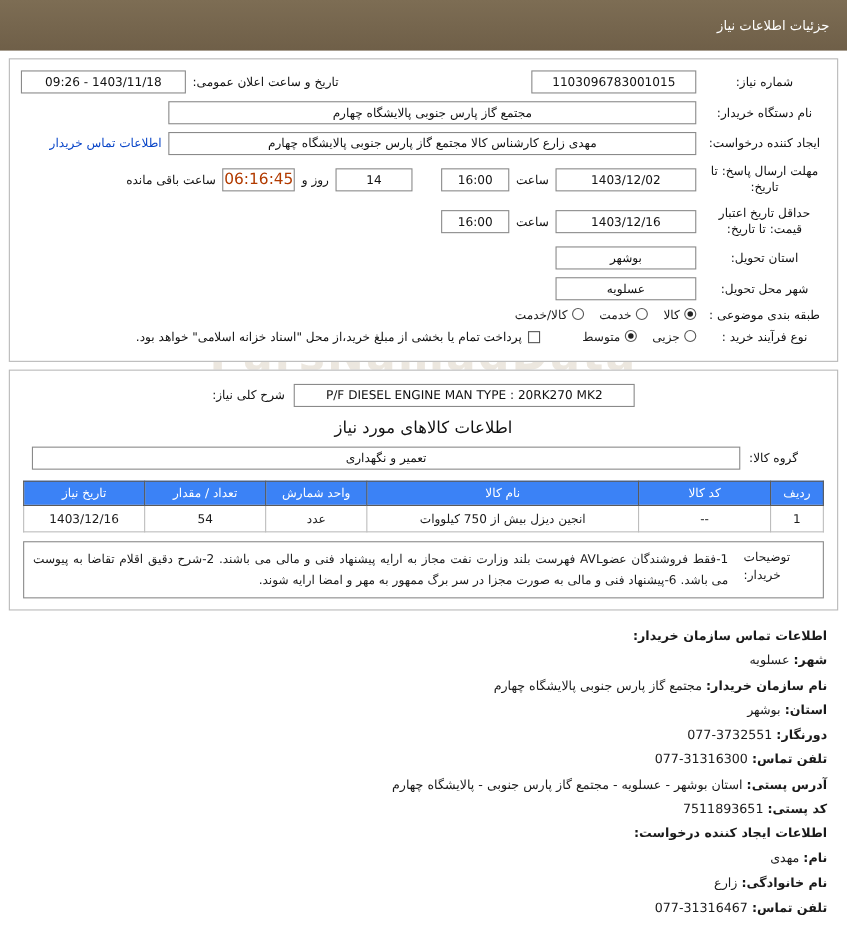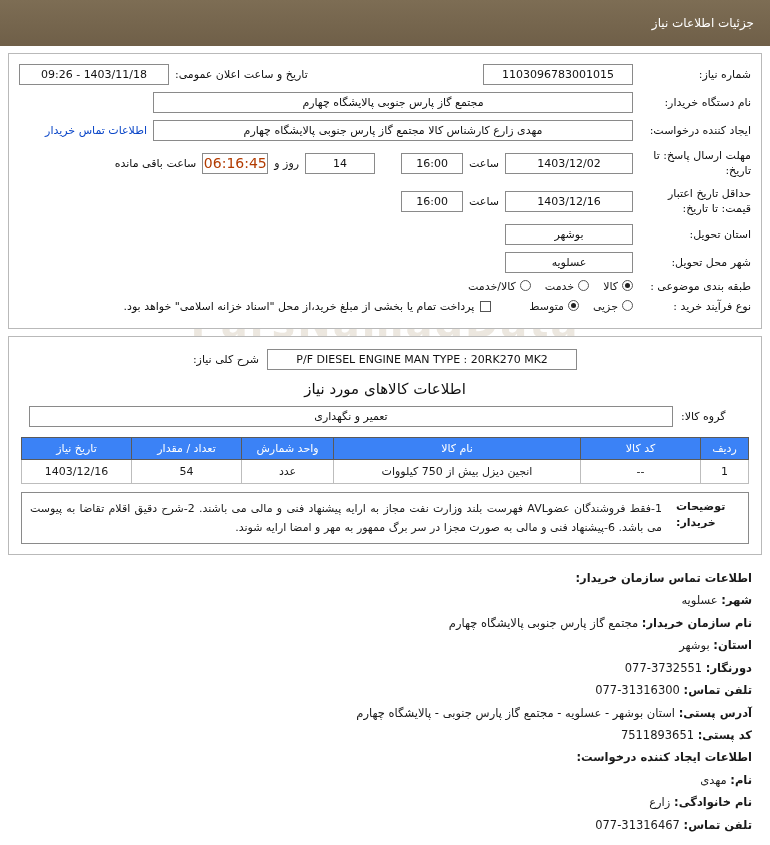--- a/index.html
+++ b/index.html
@@ -55,7 +55,7 @@
     text-align: left;
     white-space: nowrap;
   }
-  .lbl-w { width: 112px; text-align: right; }
+  .lbl-w { width: 112px; text-align: center; }
 
   .fld {
     border: 1px solid #8a8a8a;

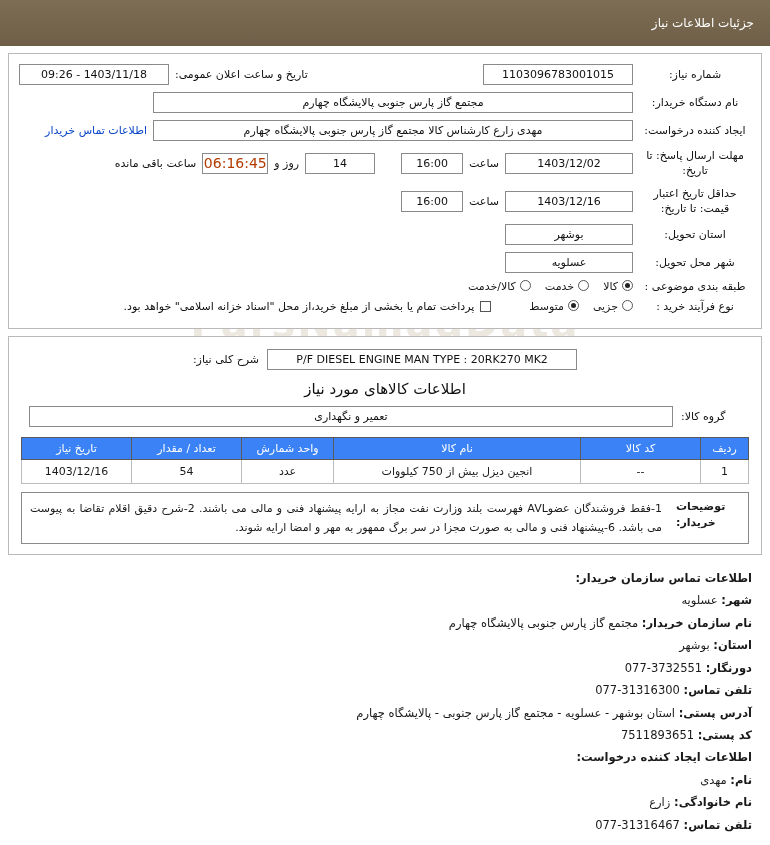--- a/index.html
+++ b/index.html
@@ -148,7 +148,7 @@
     width: 78px;
     padding: 6px 6px;
     font-size: 11px;
-    font-weight: bold;
+    font-weight: normal;
     text-align: left;
     border-right: 0;
     flex: none;

